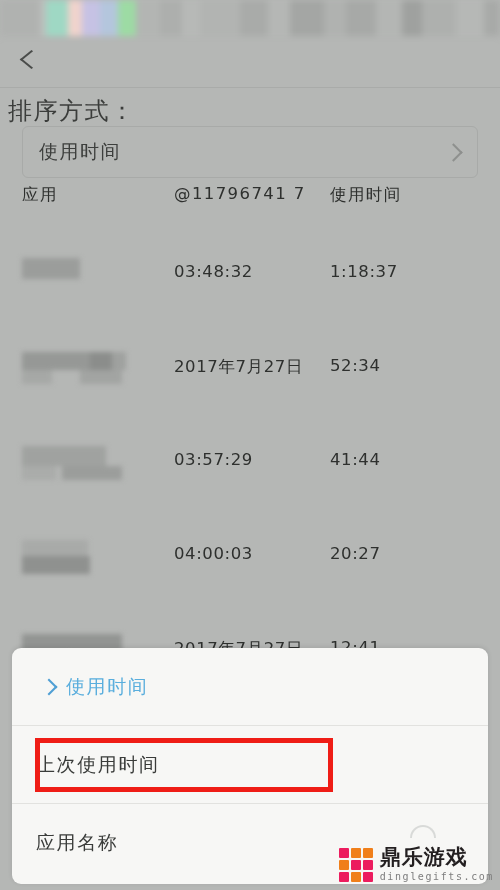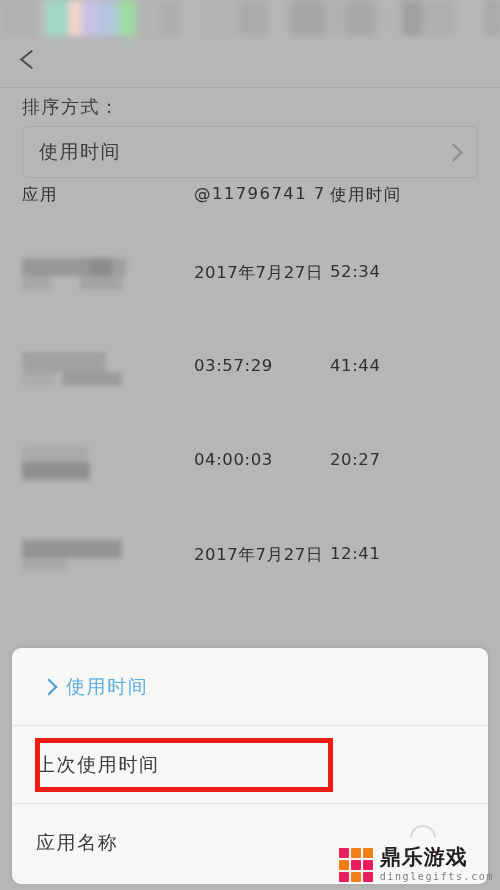--- a/index.html
+++ b/index.html
@@ -51,8 +51,8 @@
 
   
   #sortlabel {
-    position:absolute; top:95px; left:22px;
-    font-size:18px; color:#3b3d3b; letter-spacing:1.5px;
+    position:absolute; top:95px; left:8px;
+    font-size:24px; color:#3b3d3b; letter-spacing:1.5px;
     font-family:"DejaVu Sans", sans-serif;
   }
   #sortbox {

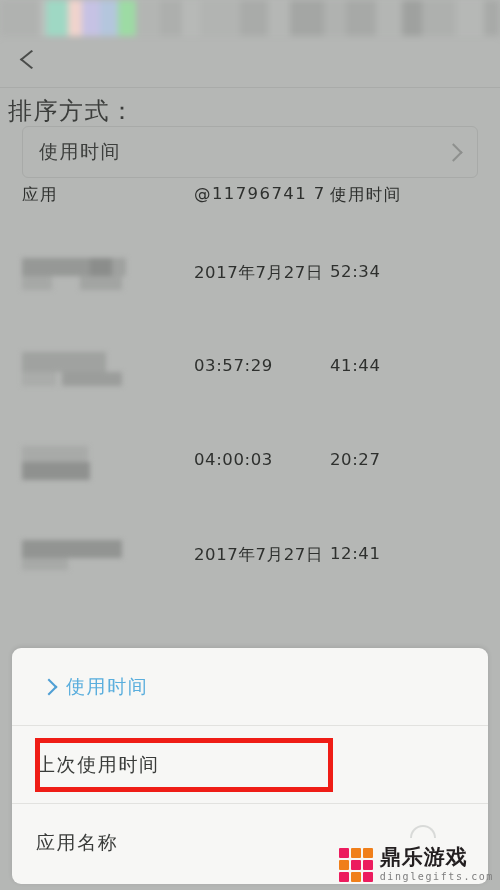--- a/index.html
+++ b/index.html
@@ -80,7 +80,7 @@
   .trow { position:relative; height:94px; }
   .trow.head { height:48px; }
   .c-app   { position:absolute; left:22px; }
-  .c-mid   { position:absolute; left:194px; }
+  .c-mid   { position:absolute; left:174px; }
   .c-right { position:absolute; left:330px; }
   .cell-txt {
     font-size:16.5px; color:#2e302e; white-space:nowrap;

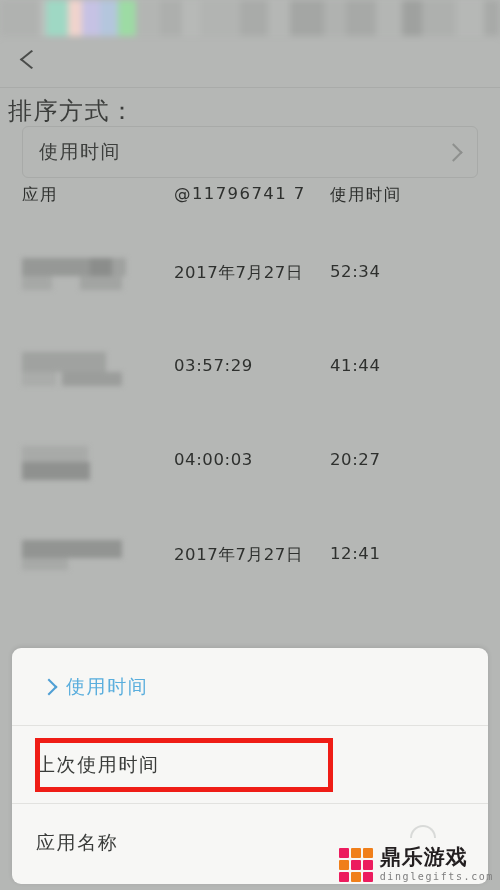--- a/index.html
+++ b/index.html
@@ -219,6 +219,7 @@
       <span class="c-right cell-txt hdr">使用时间</span>
     </div>
     <div id="rows">
+        <div class="trow"><span class="c-app redact" style="top: 26px; width: 120px; height: 38px;"><i style="left: 0px; top: 0px; width: 58px; height: 21px; background: rgb(155, 157, 155);"></i></span><span class="c-mid cell-txt" style="top: 30px;">03:48:32</span><span class="c-right cell-txt" style="top: 30px;">1:18:37</span></div>
         <div class="trow"><span class="c-app redact" style="top: 26px; width: 120px; height: 38px;"><i style="left: 0px; top: 0px; width: 78px; height: 18px; background: rgb(150, 152, 150);"></i><i style="left: 68px; top: 0px; width: 22px; height: 18px; background: rgb(139, 141, 139);"></i><i style="left: 90px; top: 0px; width: 14px; height: 18px; background: rgb(159, 161, 159);"></i><i style="left: 0px; top: 18px; width: 30px; height: 14px; background: rgb(166, 168, 166);"></i><i style="left: 58px; top: 18px; width: 42px; height: 14px; background: rgb(162, 164, 162);"></i></span><span class="c-mid cell-txt" style="top: 30px;">2017年7月27日</span><span class="c-right cell-txt" style="top: 30px;">52:34</span></div>
         <div class="trow"><span class="c-app redact" style="top: 26px; width: 120px; height: 38px;"><i style="left: 0px; top: 0px; width: 84px; height: 20px; background: rgb(160, 162, 160);"></i><i style="left: 0px; top: 20px; width: 34px; height: 14px; background: rgb(170, 172, 170);"></i><i style="left: 40px; top: 20px; width: 60px; height: 14px; background: rgb(155, 157, 155);"></i></span><span class="c-mid cell-txt" style="top: 30px;">03:57:29</span><span class="c-right cell-txt" style="top: 30px;">41:44</span></div>
         <div class="trow"><span class="c-app redact" style="top: 26px; width: 120px; height: 38px;"><i style="left: 0px; top: 0px; width: 66px; height: 16px; background: rgb(168, 170, 168);"></i><i style="left: 0px; top: 16px; width: 68px; height: 18px; background: rgb(143, 145, 143);"></i></span><span class="c-mid cell-txt" style="top: 30px;">04:00:03</span><span class="c-right cell-txt" style="top: 30px;">20:27</span></div>

